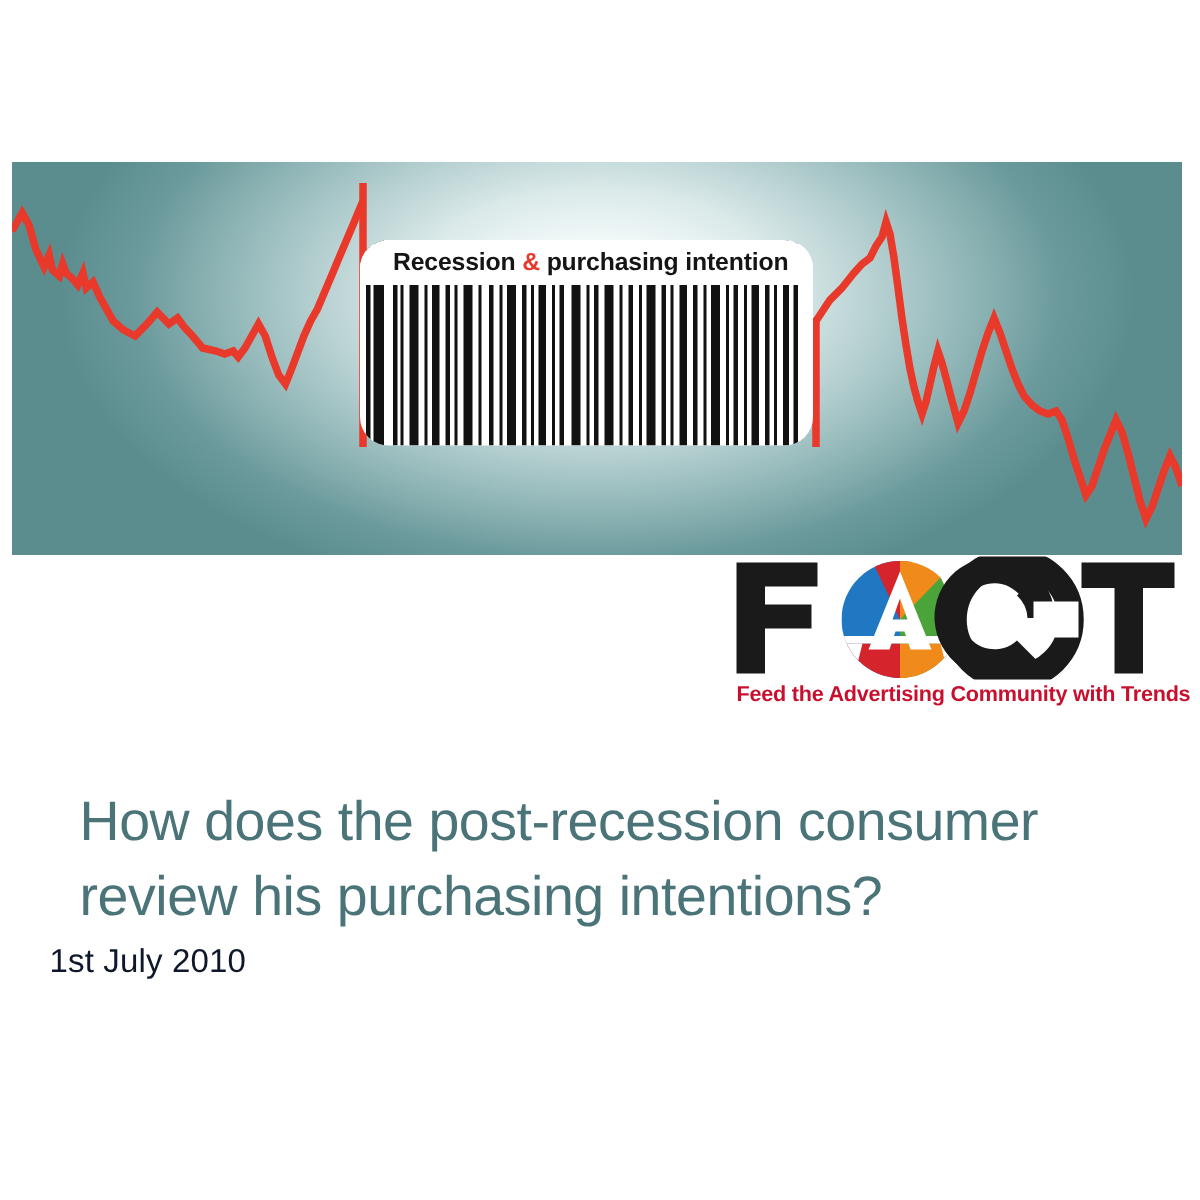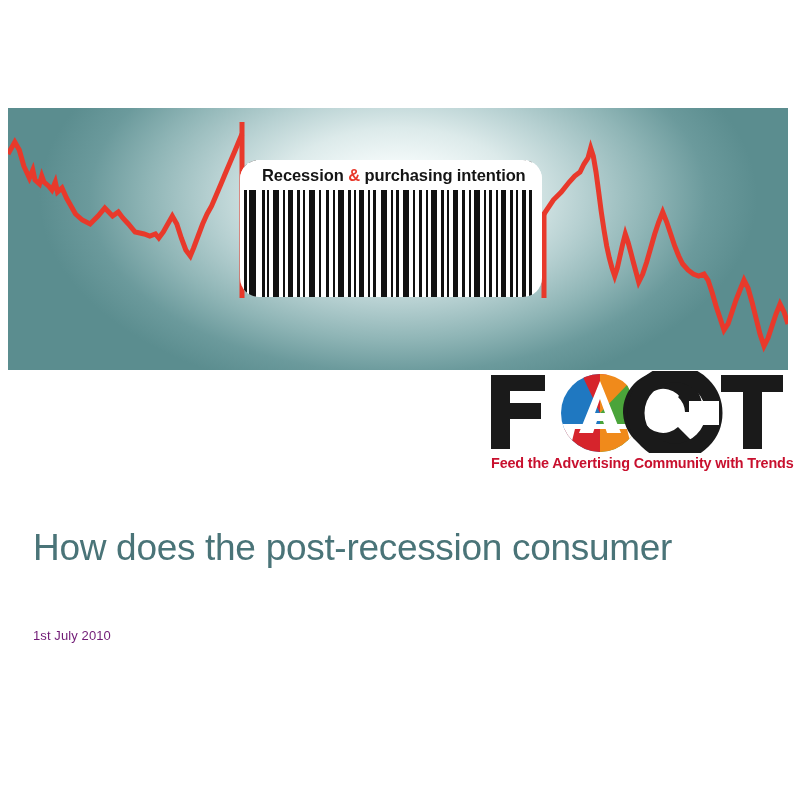--- a/index.html
+++ b/index.html
@@ -146,6 +146,7 @@
   #headline .line {
     display: block;
     white-space: nowrap;
+    margin-left: 20px;
   }
   #subtitle {
     position: absolute;

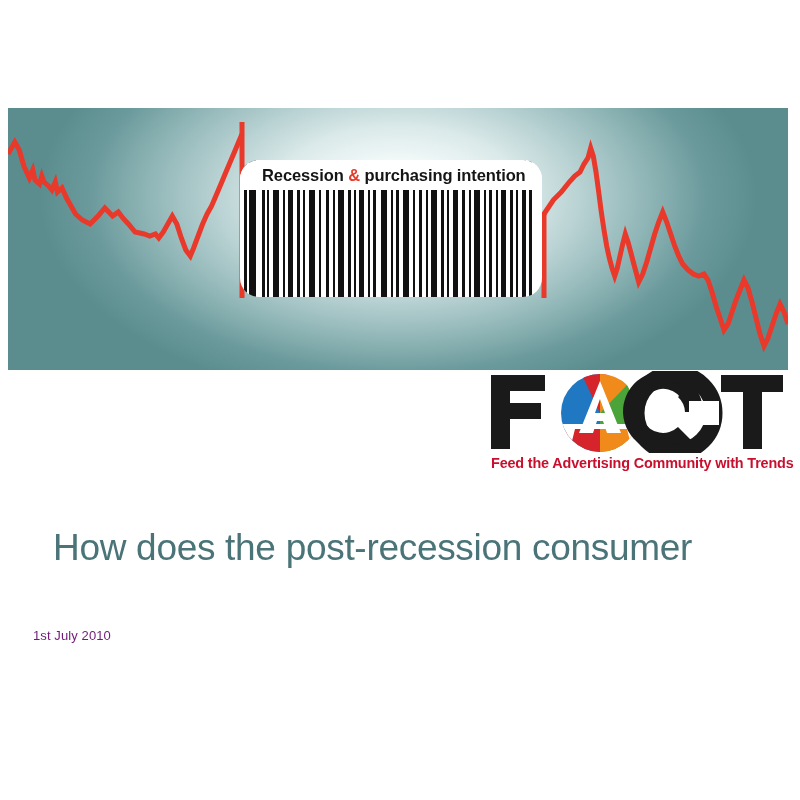--- a/index.html
+++ b/index.html
@@ -278,6 +278,7 @@
 
   <div id="headline">
     <span class="line">How does the post-recession consumer</span>
+    <span class="line">review his purchasing intentions?</span>
   </div>
 
   <div id="subtitle">1st July 2010</div>

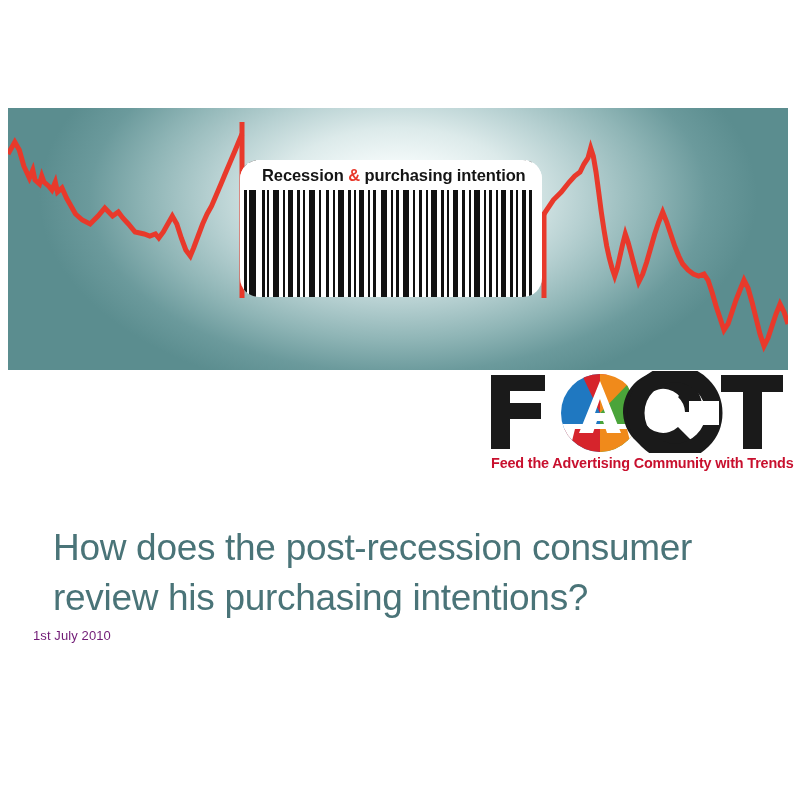--- a/index.html
+++ b/index.html
@@ -153,9 +153,9 @@
     left: 33px;
     top: 628px;
     font-family: "Liberation Sans", sans-serif;
-    font-size: 13px;
+    font-size: 22px;
     font-weight: normal;
-    color: #701a75;
+    color: #0f172a;
     letter-spacing: 0.1px;
     white-space: nowrap;
   }

